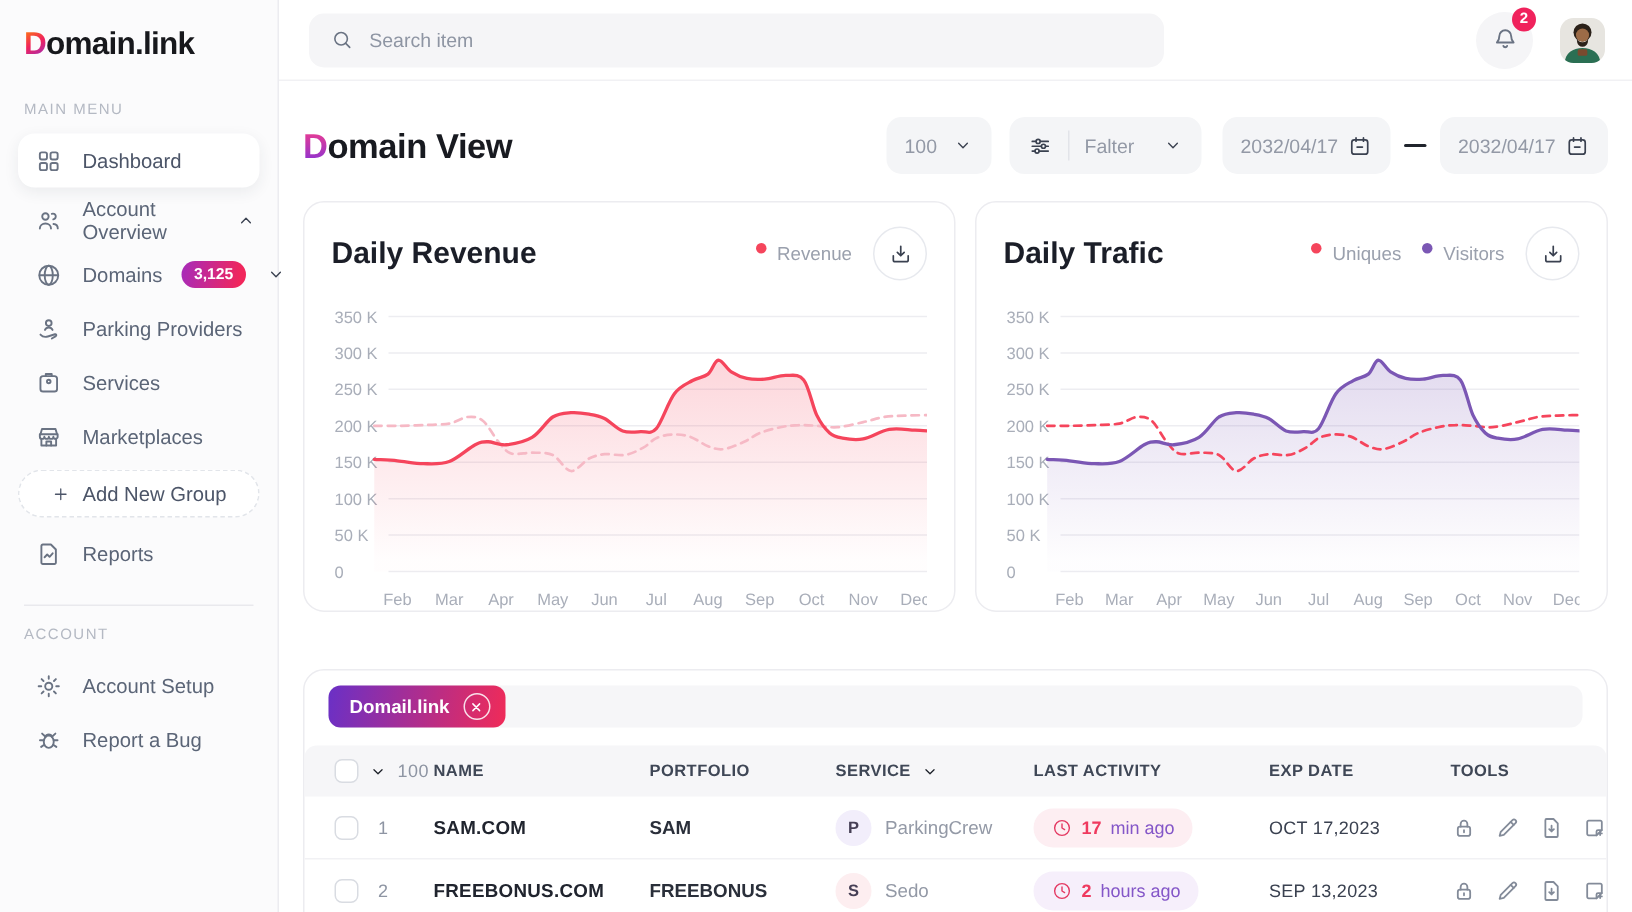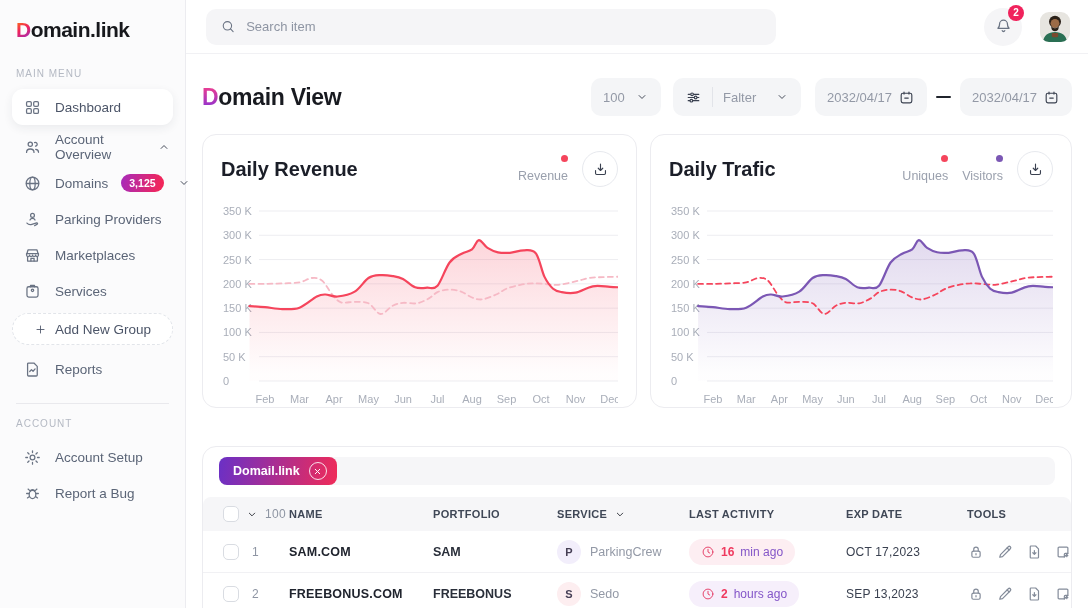--- a/index.html
+++ b/index.html
@@ -55,7 +55,7 @@
   .chart-card.right { flex:1; min-width:0; }
   .chart-head { display:flex; align-items:center; margin-bottom:8px; }
   .chart-title { font-size:20px; font-weight:700; color:#1b1e28; flex:1; }
-  .legend { display:flex; align-items:flex-end; gap:7px; margin-right:14px; font-size:12.5px; color:#9aa0ad;flex-direction:column; }
+  .legend { display:flex; align-items:flex-start; gap:7px; margin-right:14px; font-size:12.5px; color:#9aa0ad; }
   .legend .dot { width:7px; height:7px; border-radius:50%; }
   .dl-btn { width:36px; height:36px; border:1px solid #e7e9ee; border-radius:50%; background:#fff; display:flex; align-items:center; justify-content:center; cursor:pointer; }
   .dl-btn .ic { width:17px; height:17px; color:#3a4150; }

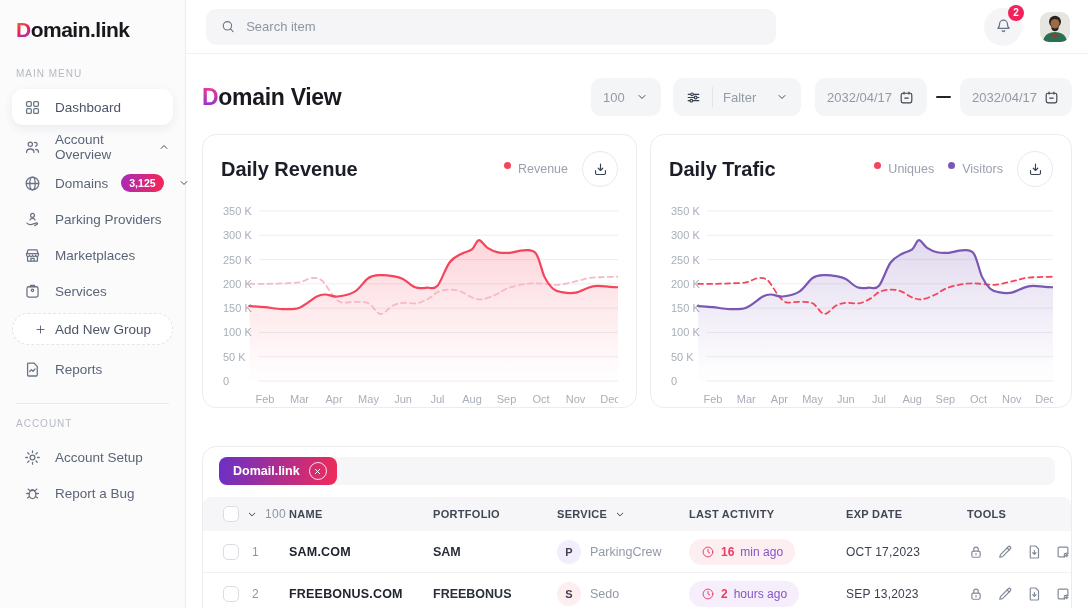--- a/index.html
+++ b/index.html
@@ -157,6 +157,17 @@
   <div class="side-item">
     <span class="ic">
         <svg class="ic-svg" viewBox="0 0 24 24">
+          <rect x="5" y="6" width="14" height="13" rx="2.2"></rect>
+          <path d="M9.5 6V4.2h5V6"></path>
+          <circle cx="12" cy="10.5" r="1.5"></circle>
+        </svg>
+      </span>
+    <span>Services</span>
+  </div>
+
+  <div class="side-item">
+    <span class="ic">
+        <svg class="ic-svg" viewBox="0 0 24 24">
           <path d="M5 9.5L6.3 5h11.4L19 9.5"></path>
           <path d="M4.5 9.5h15v2a1.8 1.8 0 0 1-3.6 0 1.9 1.9 0 0 1-3.8 0 1.9 1.9 0 0 1-3.8 0 1.8 1.8 0 0 1-3.8 0z"></path>
           <path d="M5.8 13.4V19h12.4v-5.6"></path>
@@ -164,17 +175,6 @@
         </svg>
       </span>
     <span>Marketplaces</span>
-  </div>
-
-  <div class="side-item">
-    <span class="ic">
-        <svg class="ic-svg" viewBox="0 0 24 24">
-          <rect x="5" y="6" width="14" height="13" rx="2.2"></rect>
-          <path d="M9.5 6V4.2h5V6"></path>
-          <circle cx="12" cy="10.5" r="1.5"></circle>
-        </svg>
-      </span>
-    <span>Services</span>
   </div>
 
 

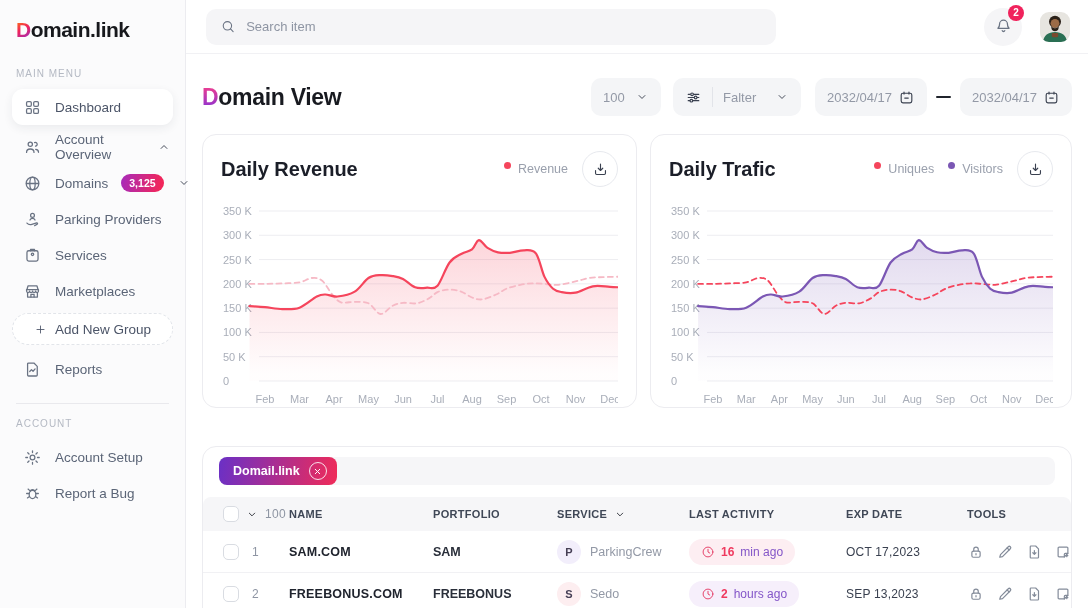--- a/index.html
+++ b/index.html
@@ -466,7 +466,7 @@
                   <circle cx="12" cy="12" r="8.4"></circle>
                   <path d="M12 7.4V12l3 1.8"></path>
                 </svg></span>
-            <span class="val">16</span>
+            <span class="val">17</span>
             <span class="unit">min ago</span>
           </span>
         </div>

